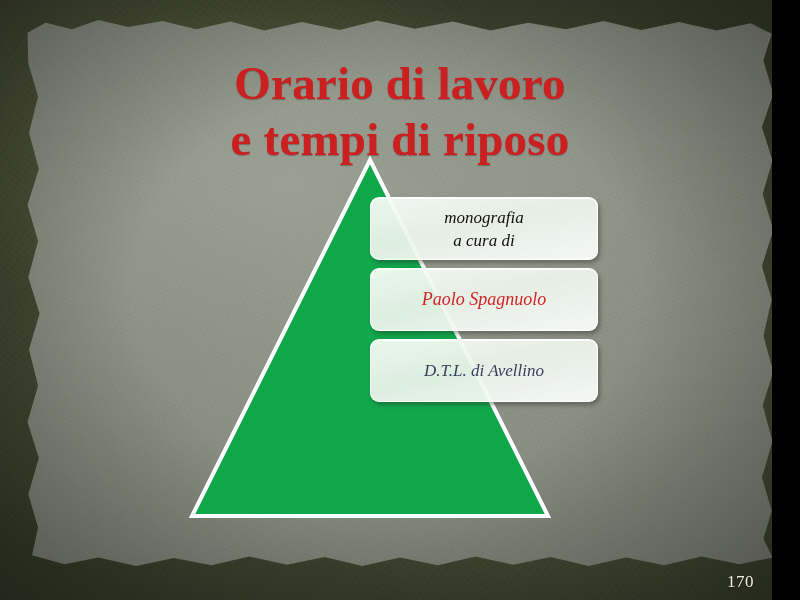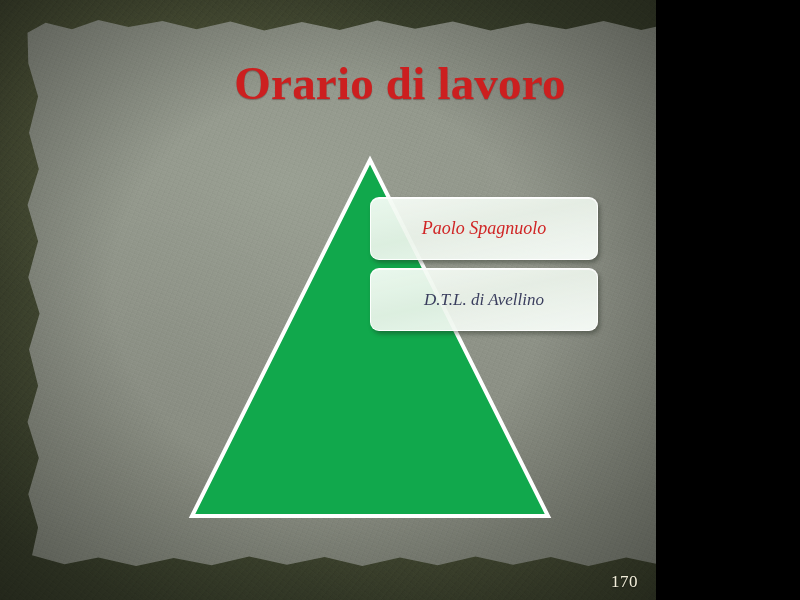--- a/index.html
+++ b/index.html
@@ -10,7 +10,7 @@
   }
   #slide {
     position: relative;
-    width: 656px;
+    width: 772px;
     height: 600px;
     overflow: hidden;
     font-family: "Liberation Serif", "DejaVu Serif", serif;

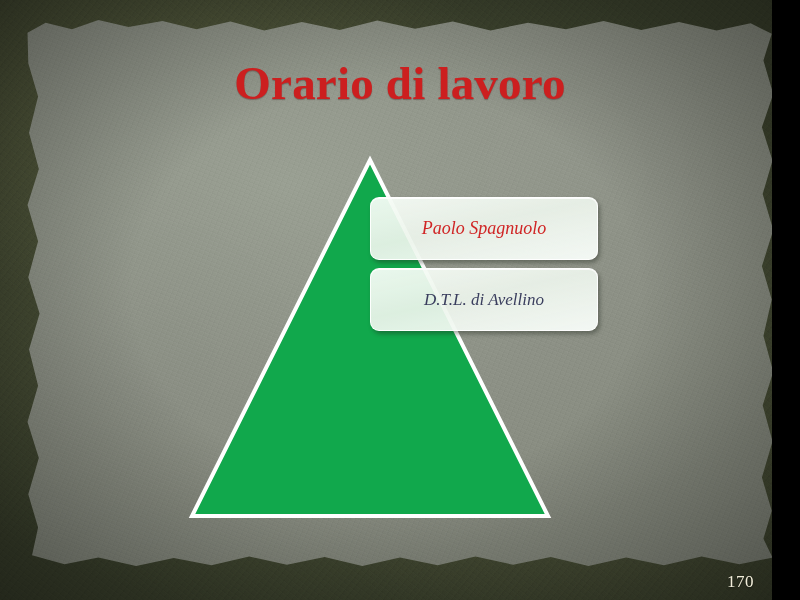--- a/index.html
+++ b/index.html
@@ -186,6 +186,7 @@
 
   <h1 class="title">
     <span class="title-line">Orario di lavoro</span>
+    <span class="title-line">e tempi di riposo</span>
   </h1>
 
   <div class="pyramid">

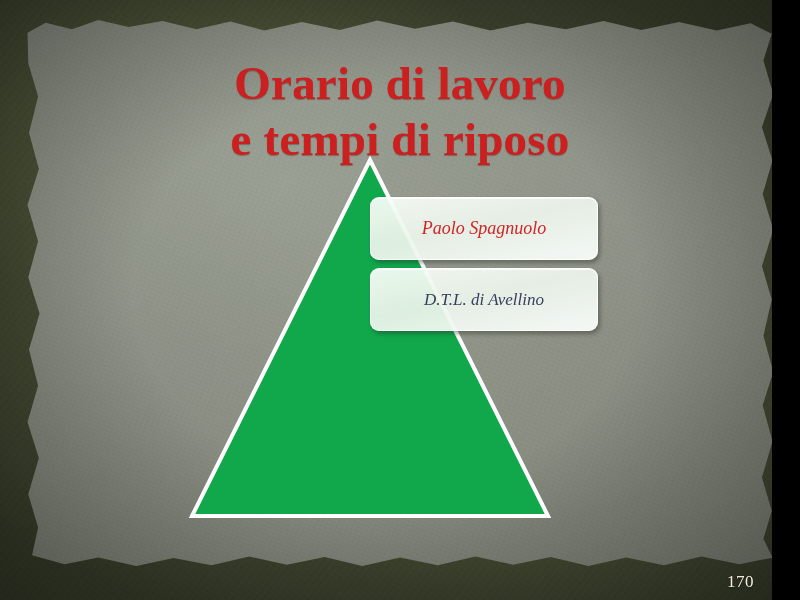--- a/index.html
+++ b/index.html
@@ -197,6 +197,10 @@
 
   <div class="boxes">
 
+    <div class="box dark">
+      <span class="box-line">monografia</span>
+      <span class="box-line">a cura di</span>
+    </div>
 
     <div class="box red">
       <span class="box-line">Paolo Spagnuolo</span>

